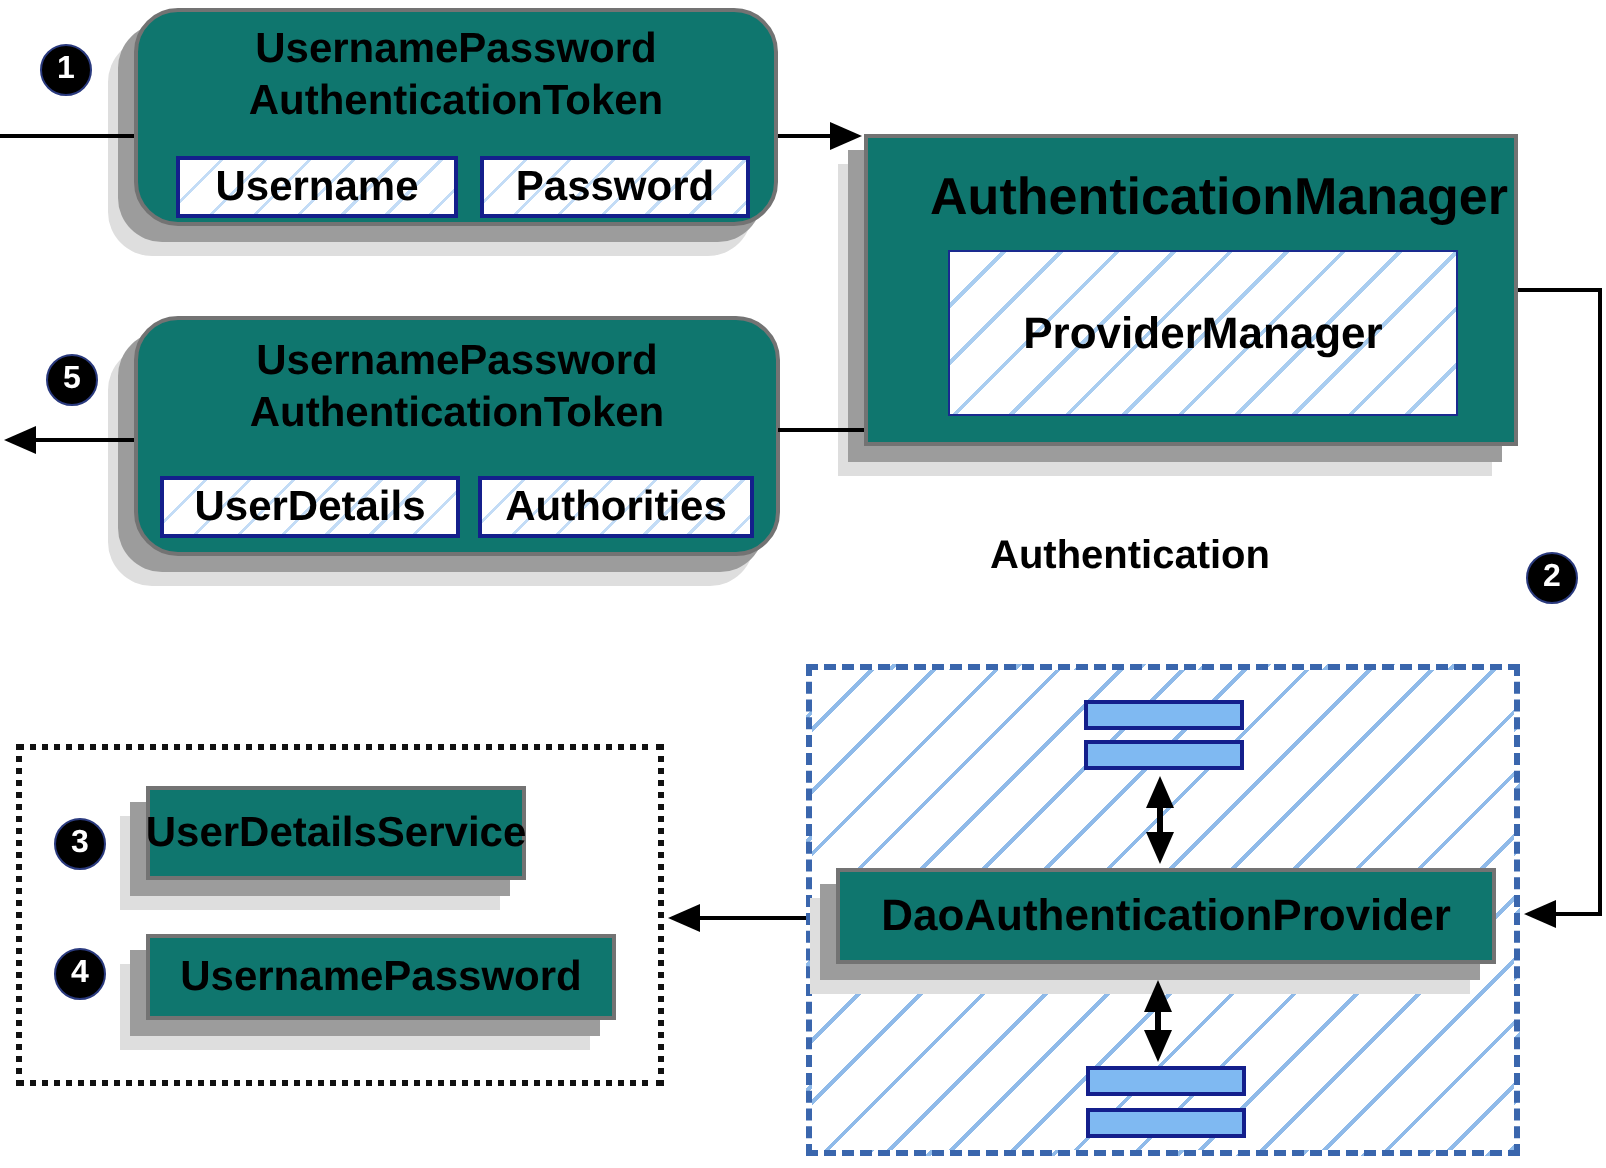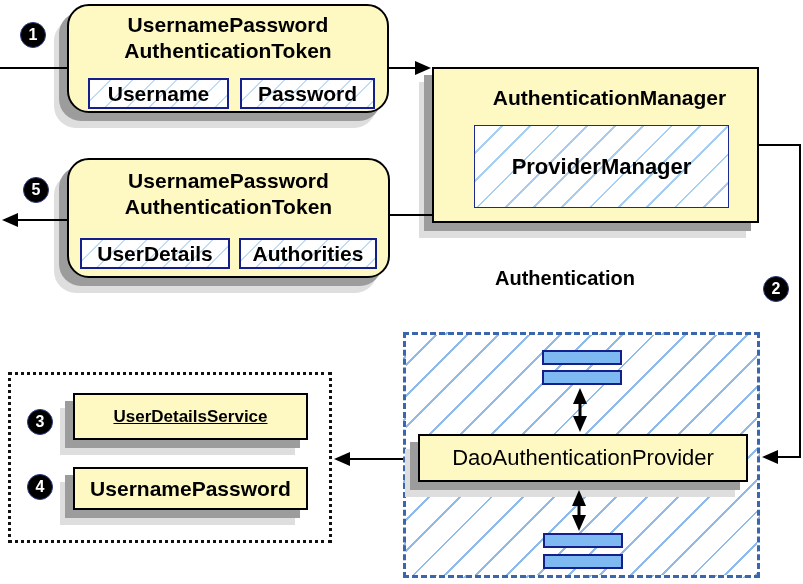--- a/index.html
+++ b/index.html
@@ -13,8 +13,8 @@
 
   
   .node{
-    background:#fef9c3;
-    border:2px solid #000000;
+    background:#0f766e;
+    border:2px solid #737373;
     box-shadow:-8px 8px 0 0 #9c9c9c, -13px 15px 0 0 #dedede;
     z-index:2;
   }

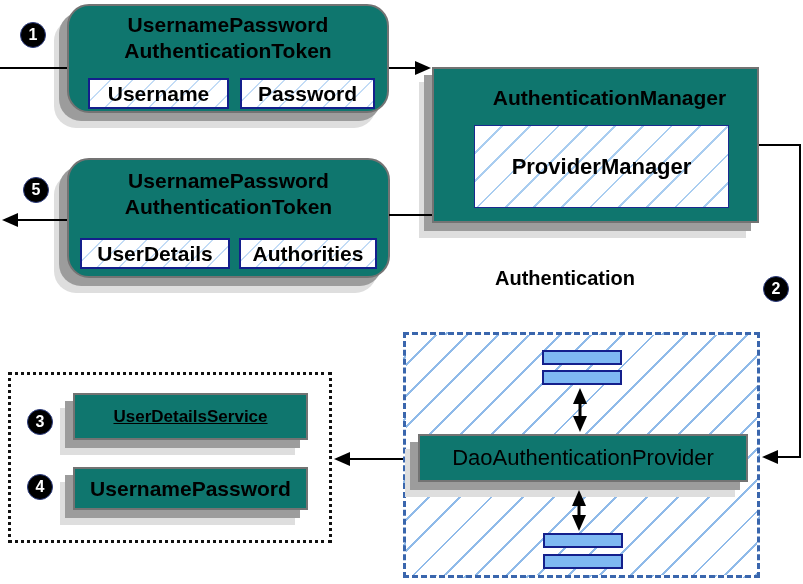--- a/index.html
+++ b/index.html
@@ -100,7 +100,7 @@
   </div>
 
   <div class="node abs" style="left:432px;top:67px;width:327px;height:156px;">
-    <div class="node-title" style="top:16px;font-size:21px;margin-left:28px;">AuthenticationManager</div>
+    <div class="node-title" style="top:16px;font-size:26px;margin-left:28px;">AuthenticationManager</div>
     <div class="hatch-inner abs" style="left:40px;top:56px;width:255px;height:83px;">ProviderManager</div>
   </div>
 

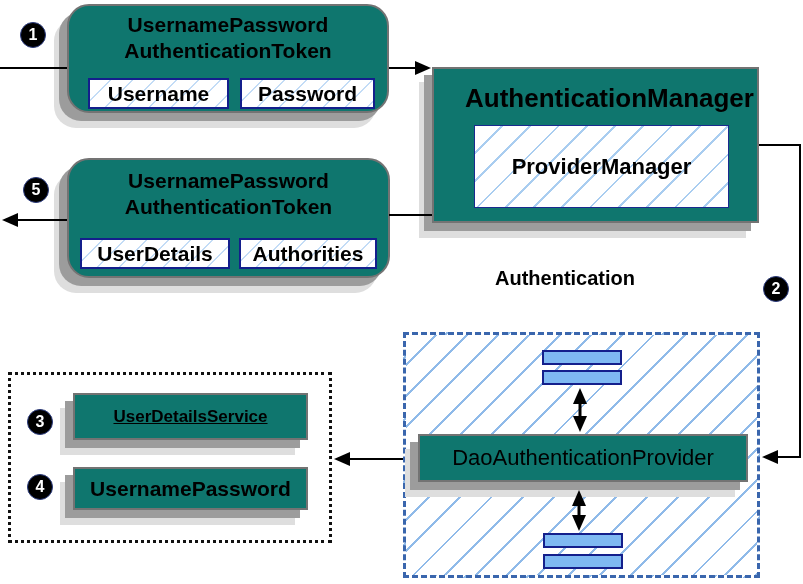--- a/index.html
+++ b/index.html
@@ -127,7 +127,7 @@
 
   <div class="dotted-region abs" style="left:8px;top:372px;width:324px;height:171px;"></div>
 
-  <div class="node flexc abs" style="left:73px;top:393px;width:235px;height:47px;font-weight:bold;font-size:17px;text-decoration:underline;">UserDetailsService</div>
+  <div class="node flexc abs" style="left:73px;top:393px;width:190px;height:47px;font-weight:bold;font-size:21px;">UserDetailsService</div>
 
   <div class="node flexc abs" style="left:73px;top:467px;width:235px;height:43px;font-weight:bold;font-size:21px;">UsernamePassword</div>
 

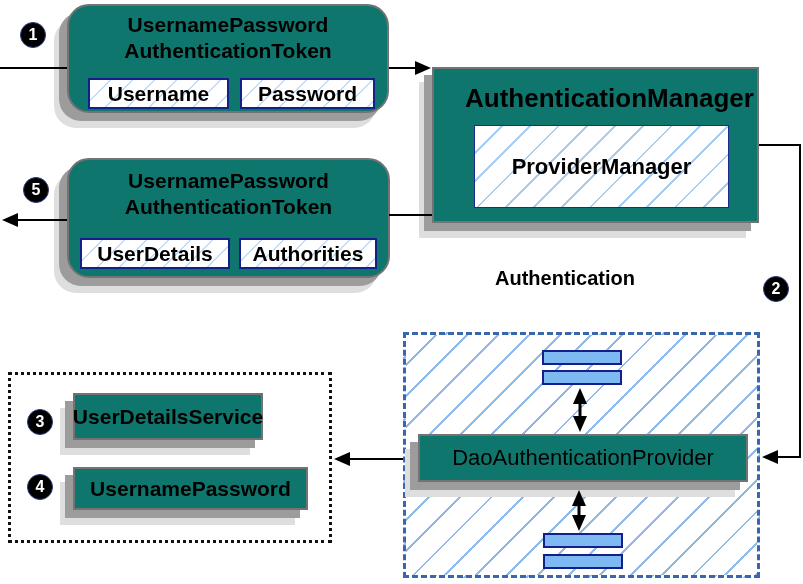--- a/index.html
+++ b/index.html
@@ -120,7 +120,7 @@
   <div class="bar abs" style="left:542px;top:350px;width:80px;height:15px;"></div>
   <div class="bar abs" style="left:542px;top:370px;width:80px;height:15px;"></div>
 
-  <div class="node flexc abs" style="left:418px;top:434px;width:330px;height:48px;font-weight:normal;font-size:22px;">DaoAuthenticationProvider</div>
+  <div class="node flexc abs" style="left:418px;top:434px;width:330px;height:48px;font-weight:bold;font-size:22px;">DaoAuthenticationProvider</div>
 
   <div class="bar abs" style="left:543px;top:533px;width:80px;height:15px;"></div>
   <div class="bar abs" style="left:543px;top:554px;width:80px;height:15px;"></div>

